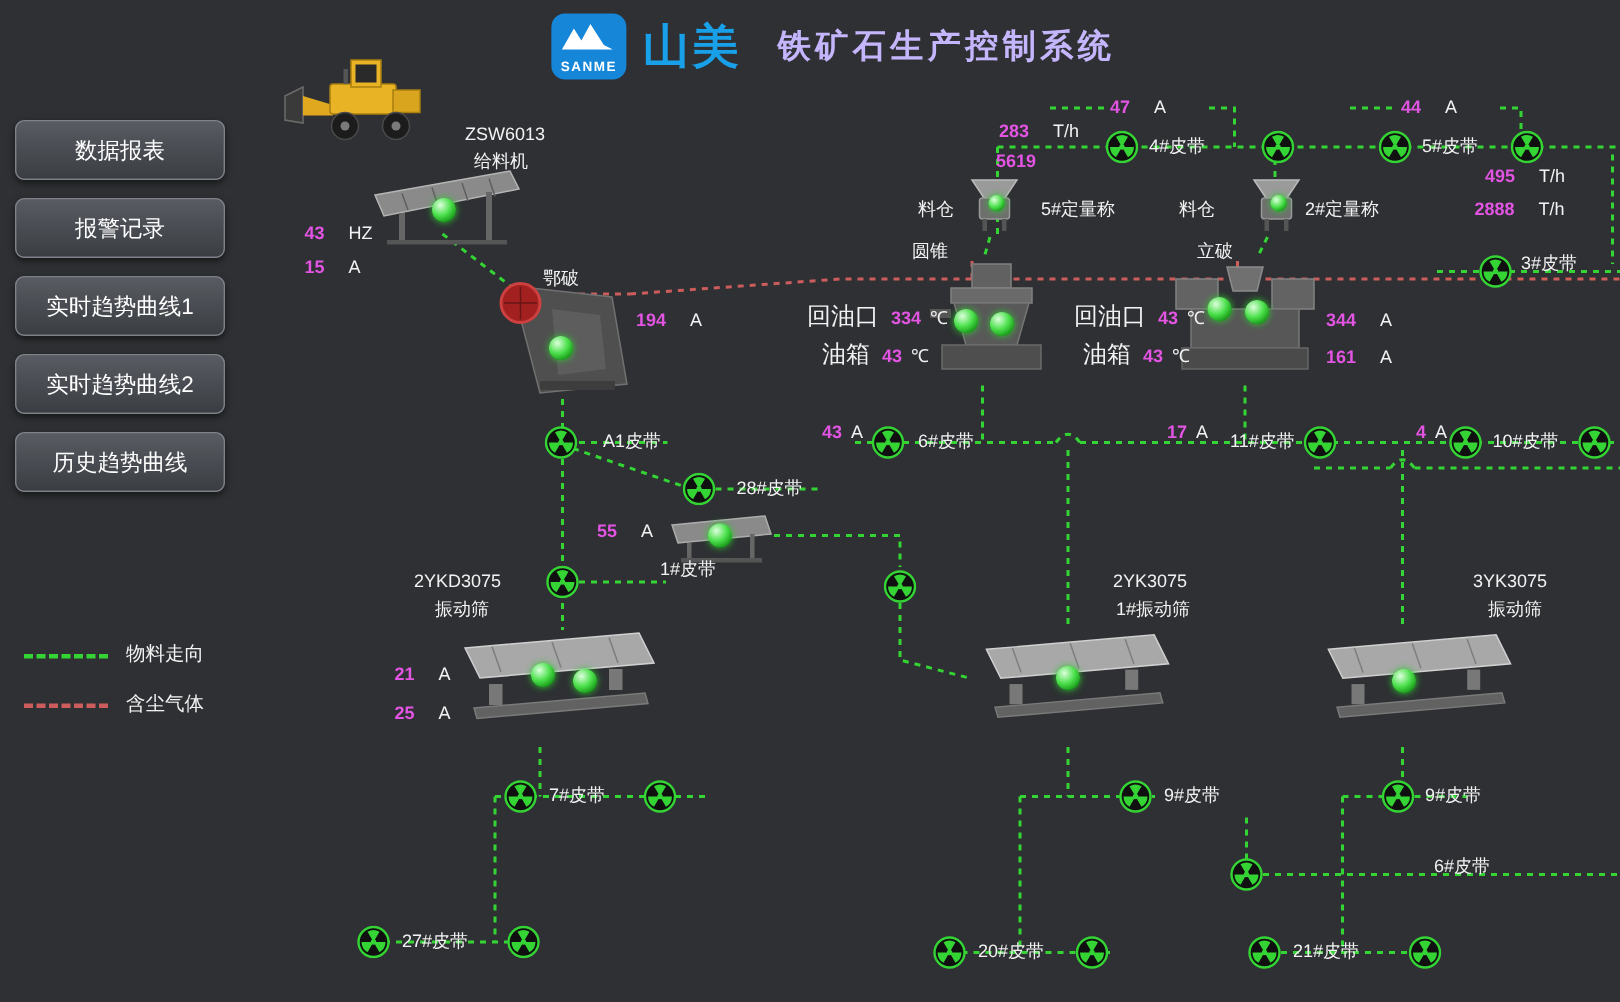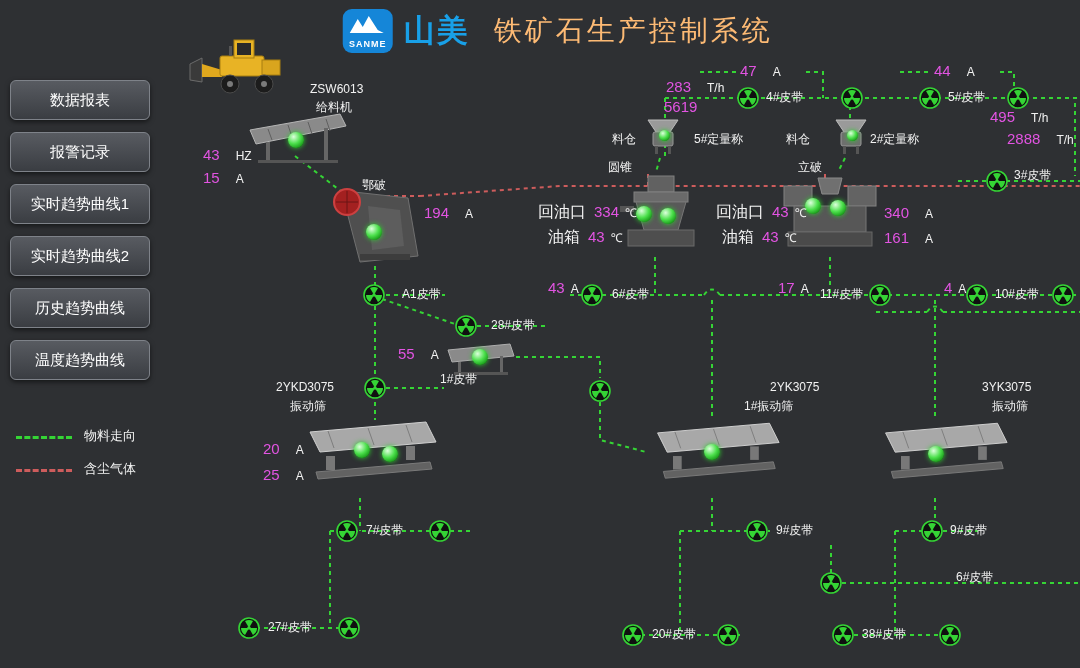--- a/index.html
+++ b/index.html
@@ -22,7 +22,7 @@
   .header{position:absolute;top:8px;left:50%;transform:translateX(-46%);
           display:flex;align-items:center;gap:10px;}
   .brand{color:#18a0e8;font-size:31px;font-weight:bold;letter-spacing:2px;}
-  .title{color:#fdba74;font-size:28px;font-weight:normal;letter-spacing:3px;margin-left:14px;}
+  .title{color:#c4b5fd;font-size:22px;font-weight:bold;letter-spacing:3px;margin-left:14px;}
   .fan{position:absolute;width:22px;height:22px;}
   .machine{position:absolute;}
   .lamp{position:absolute;width:16px;height:16px;border-radius:50%;

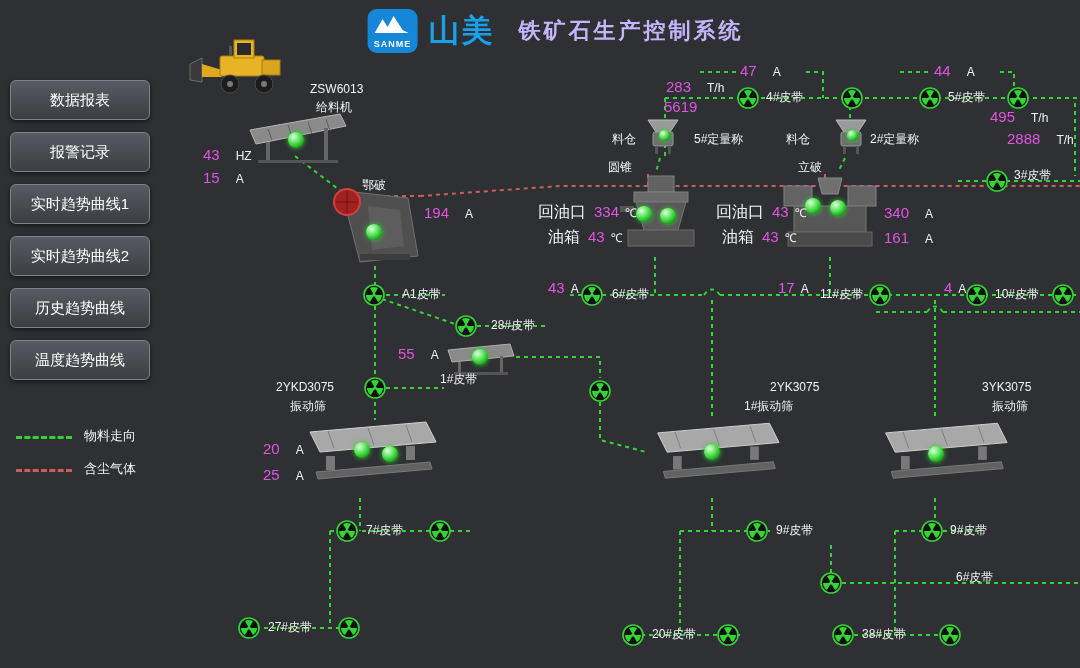--- a/index.html
+++ b/index.html
@@ -11,7 +11,7 @@
   .lbl{position:absolute;font-size:12px;color:#f2f2f2;white-space:nowrap;line-height:14px;}
   .lbl.big{font-size:13px;}
   .vrow{position:absolute;white-space:nowrap;font-size:12px;line-height:14px;}
-  .val{color:#e254e2;font-weight:normal;font-size:15px;}
+  .val{color:#e254e2;font-weight:bold;font-size:12px;}
   .unit{color:#f2f2f2;font-size:12px;margin-left:16px;}
   .unit.sm{margin-left:6px;}
   .rlabel{color:#f2f2f2;font-size:16px;margin-right:8px;}

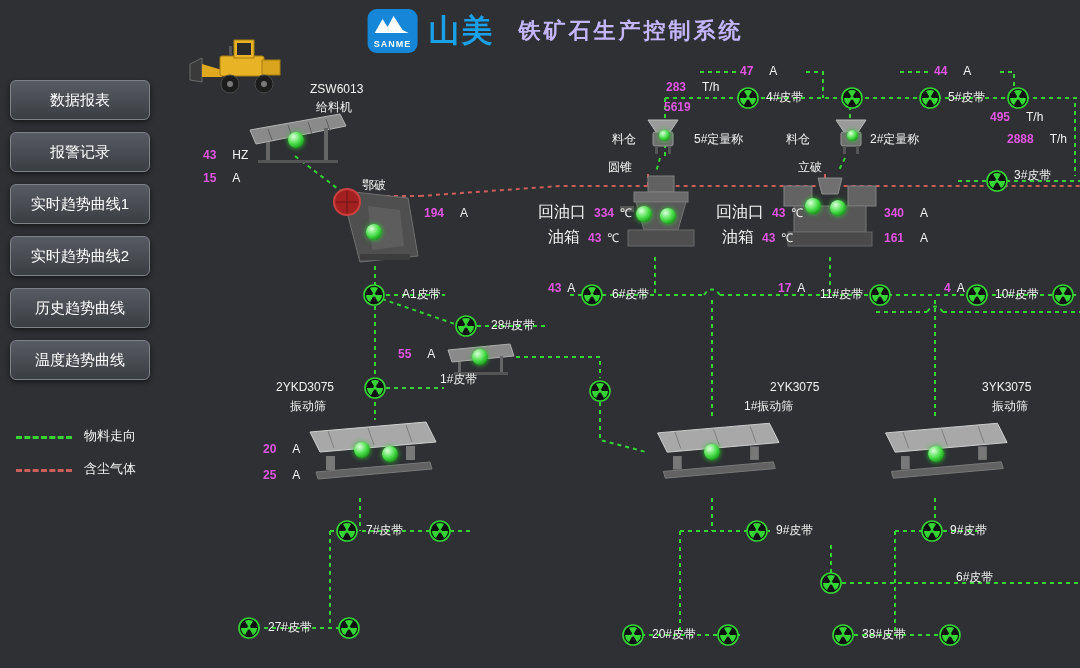--- a/index.html
+++ b/index.html
@@ -340,7 +340,7 @@
   <div class="lbl" style="left:694px;top:132px">5#定量称</div>
   <div class="lbl" style="left:870px;top:132px">2#定量称</div>
   <div class="vrow" style="left:990px;top:110px"><span class="val">495</span><span class="unit">T/h</span></div>
-  <div class="vrow" style="left:1007px;top:132px"><span class="val">2888</span><span class="unit">T/h</span></div>
+  <div class="vrow" style="left:983px;top:132px"><span class="val">2888</span><span class="unit">T/h</span></div>
 
   <div class="vrow" style="left:740px;top:64px"><span class="val">47</span><span class="unit">A</span></div>
   <div class="lbl" style="left:766px;top:90px">4#皮带</div>

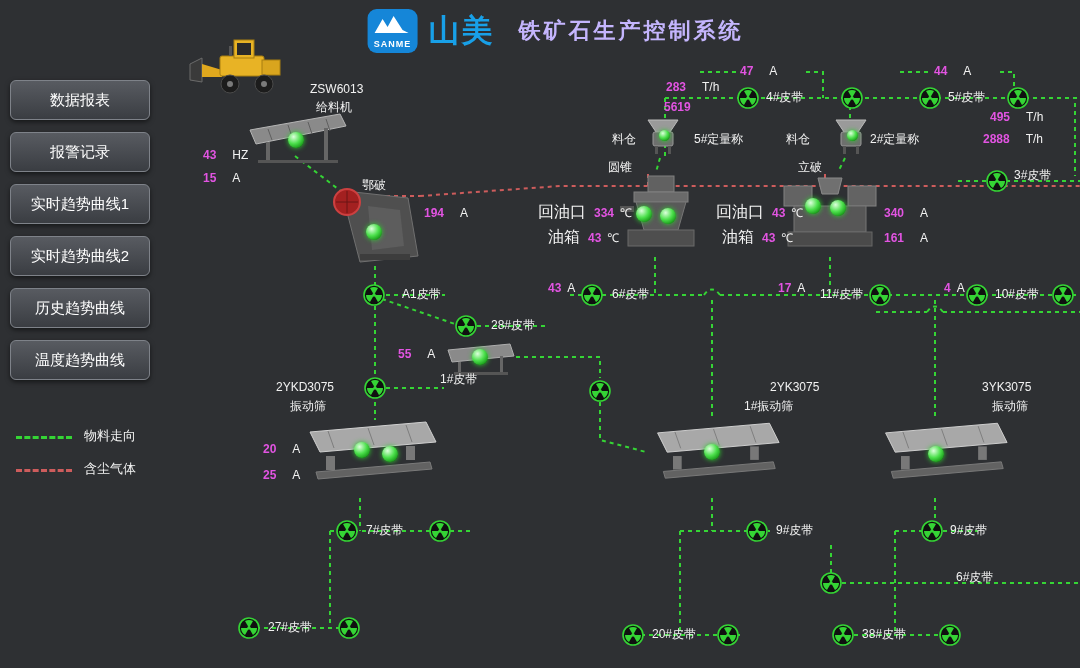--- a/index.html
+++ b/index.html
@@ -332,7 +332,7 @@
   <div class="lbl" style="left:786px;top:132px">料仓</div>
   <div class="vrow" style="left:716px;top:205px"><span class="rlabel">回油口</span><span class="val">43</span><span class="unit sm">℃</span></div>
   <div class="vrow" style="left:722px;top:230px"><span class="rlabel">油箱</span><span class="val">43</span><span class="unit sm">℃</span></div>
-  <div class="vrow" style="left:884px;top:206px"><span class="val">340</span><span class="unit">A</span></div>
+  <div class="vrow" style="left:884px;top:206px"><span class="val">344</span><span class="unit">A</span></div>
   <div class="vrow" style="left:884px;top:231px"><span class="val">161</span><span class="unit">A</span></div>
 
   <div class="vrow" style="left:666px;top:80px"><span class="val">283</span><span class="unit">T/h</span></div>

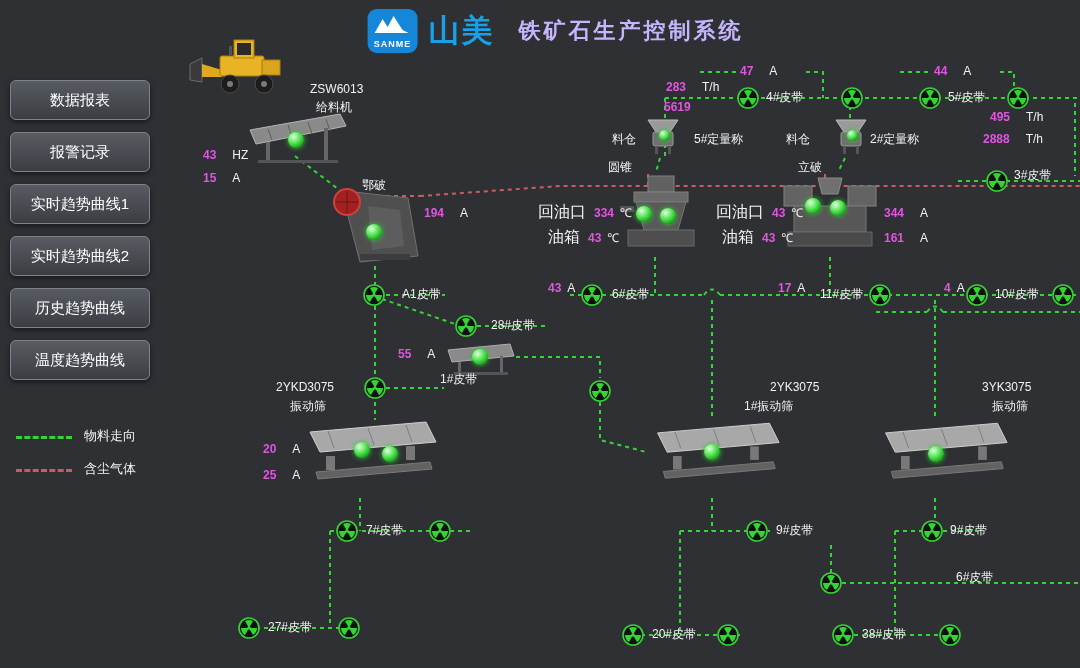--- a/index.html
+++ b/index.html
@@ -187,7 +187,6 @@
   <div class="btn" style="top:184px">实时趋势曲线1</div>
   <div class="btn" style="top:236px">实时趋势曲线2</div>
   <div class="btn" style="top:288px">历史趋势曲线</div>
-  <div class="btn" style="top:340px">温度趋势曲线</div>
 
   <div class="legend-line" style="left:16px;top:436px"></div>
   <div class="lbl big" style="left:84px;top:429px">物料走向</div>

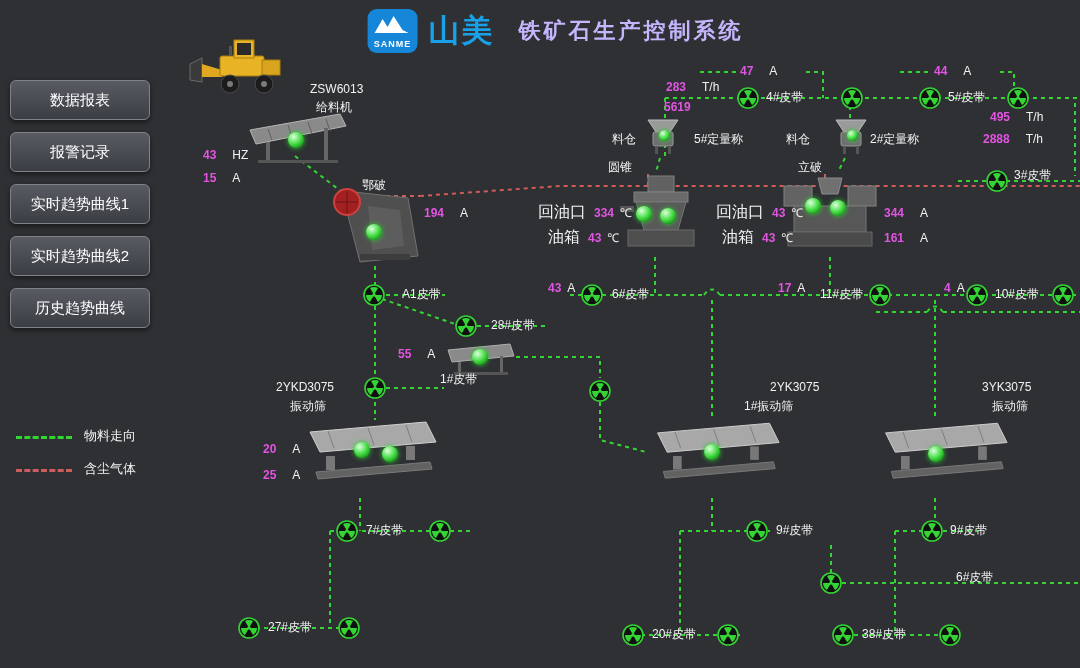--- a/index.html
+++ b/index.html
@@ -363,7 +363,7 @@
   <div class="lbl" style="left:290px;top:399px">振动筛</div>
   <div class="vrow" style="left:263px;top:442px"><span class="val">20</span><span class="unit">A</span></div>
   <div class="vrow" style="left:263px;top:468px"><span class="val">25</span><span class="unit">A</span></div>
-  <div class="lbl" style="left:770px;top:380px">2YK3075</div>
+  <div class="lbl" style="left:742px;top:380px">2YK3075</div>
   <div class="lbl" style="left:744px;top:399px">1#振动筛</div>
   <div class="lbl" style="left:982px;top:380px">3YK3075</div>
   <div class="lbl" style="left:992px;top:399px">振动筛</div>

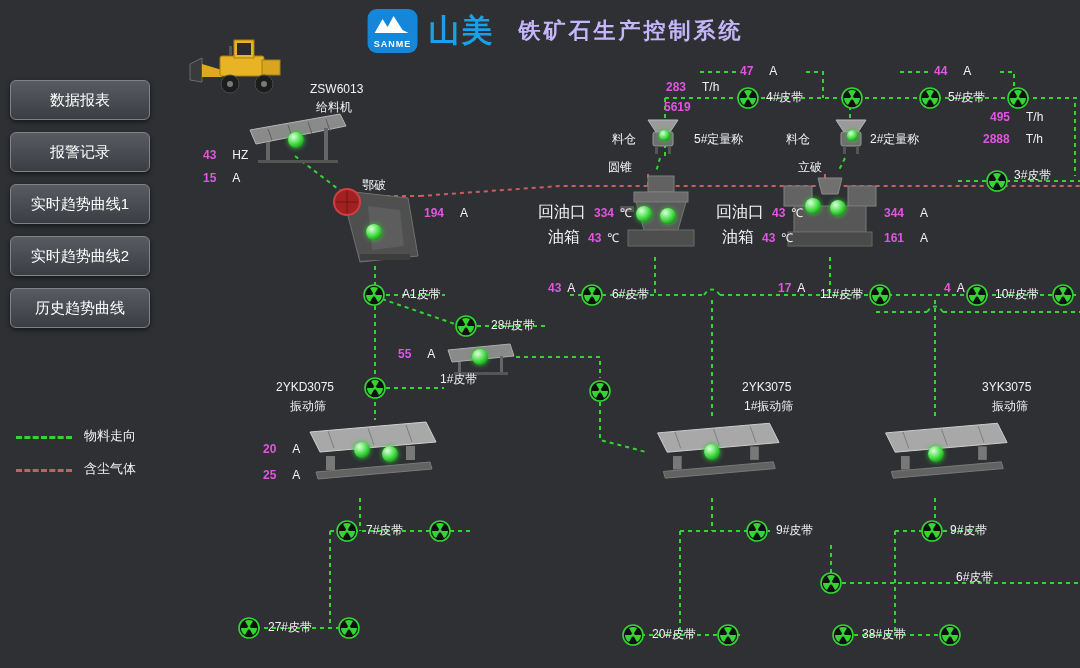--- a/index.html
+++ b/index.html
@@ -361,7 +361,7 @@
 
   <div class="lbl" style="left:276px;top:380px">2YKD3075</div>
   <div class="lbl" style="left:290px;top:399px">振动筛</div>
-  <div class="vrow" style="left:263px;top:442px"><span class="val">20</span><span class="unit">A</span></div>
+  <div class="vrow" style="left:263px;top:442px"><span class="val">21</span><span class="unit">A</span></div>
   <div class="vrow" style="left:263px;top:468px"><span class="val">25</span><span class="unit">A</span></div>
   <div class="lbl" style="left:742px;top:380px">2YK3075</div>
   <div class="lbl" style="left:744px;top:399px">1#振动筛</div>

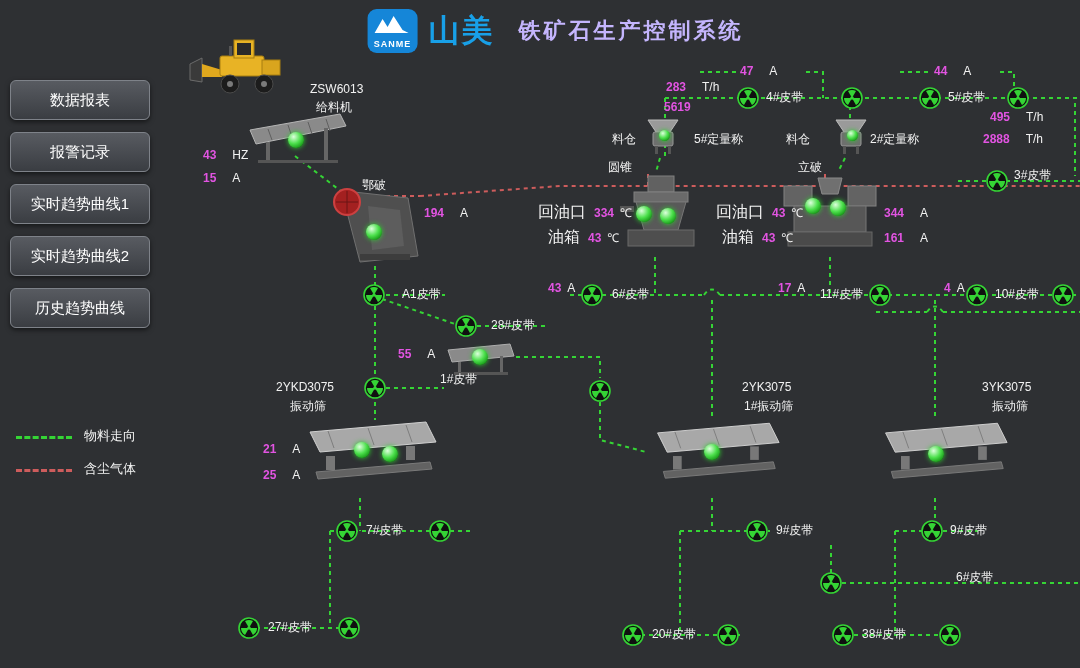--- a/index.html
+++ b/index.html
@@ -374,7 +374,7 @@
   <div class="lbl" style="left:956px;top:570px">6#皮带</div>
   <div class="lbl" style="left:268px;top:620px">27#皮带</div>
   <div class="lbl" style="left:652px;top:627px">20#皮带</div>
-  <div class="lbl" style="left:862px;top:627px">38#皮带</div>
+  <div class="lbl" style="left:862px;top:627px">21#皮带</div>
 
 </div>
 

